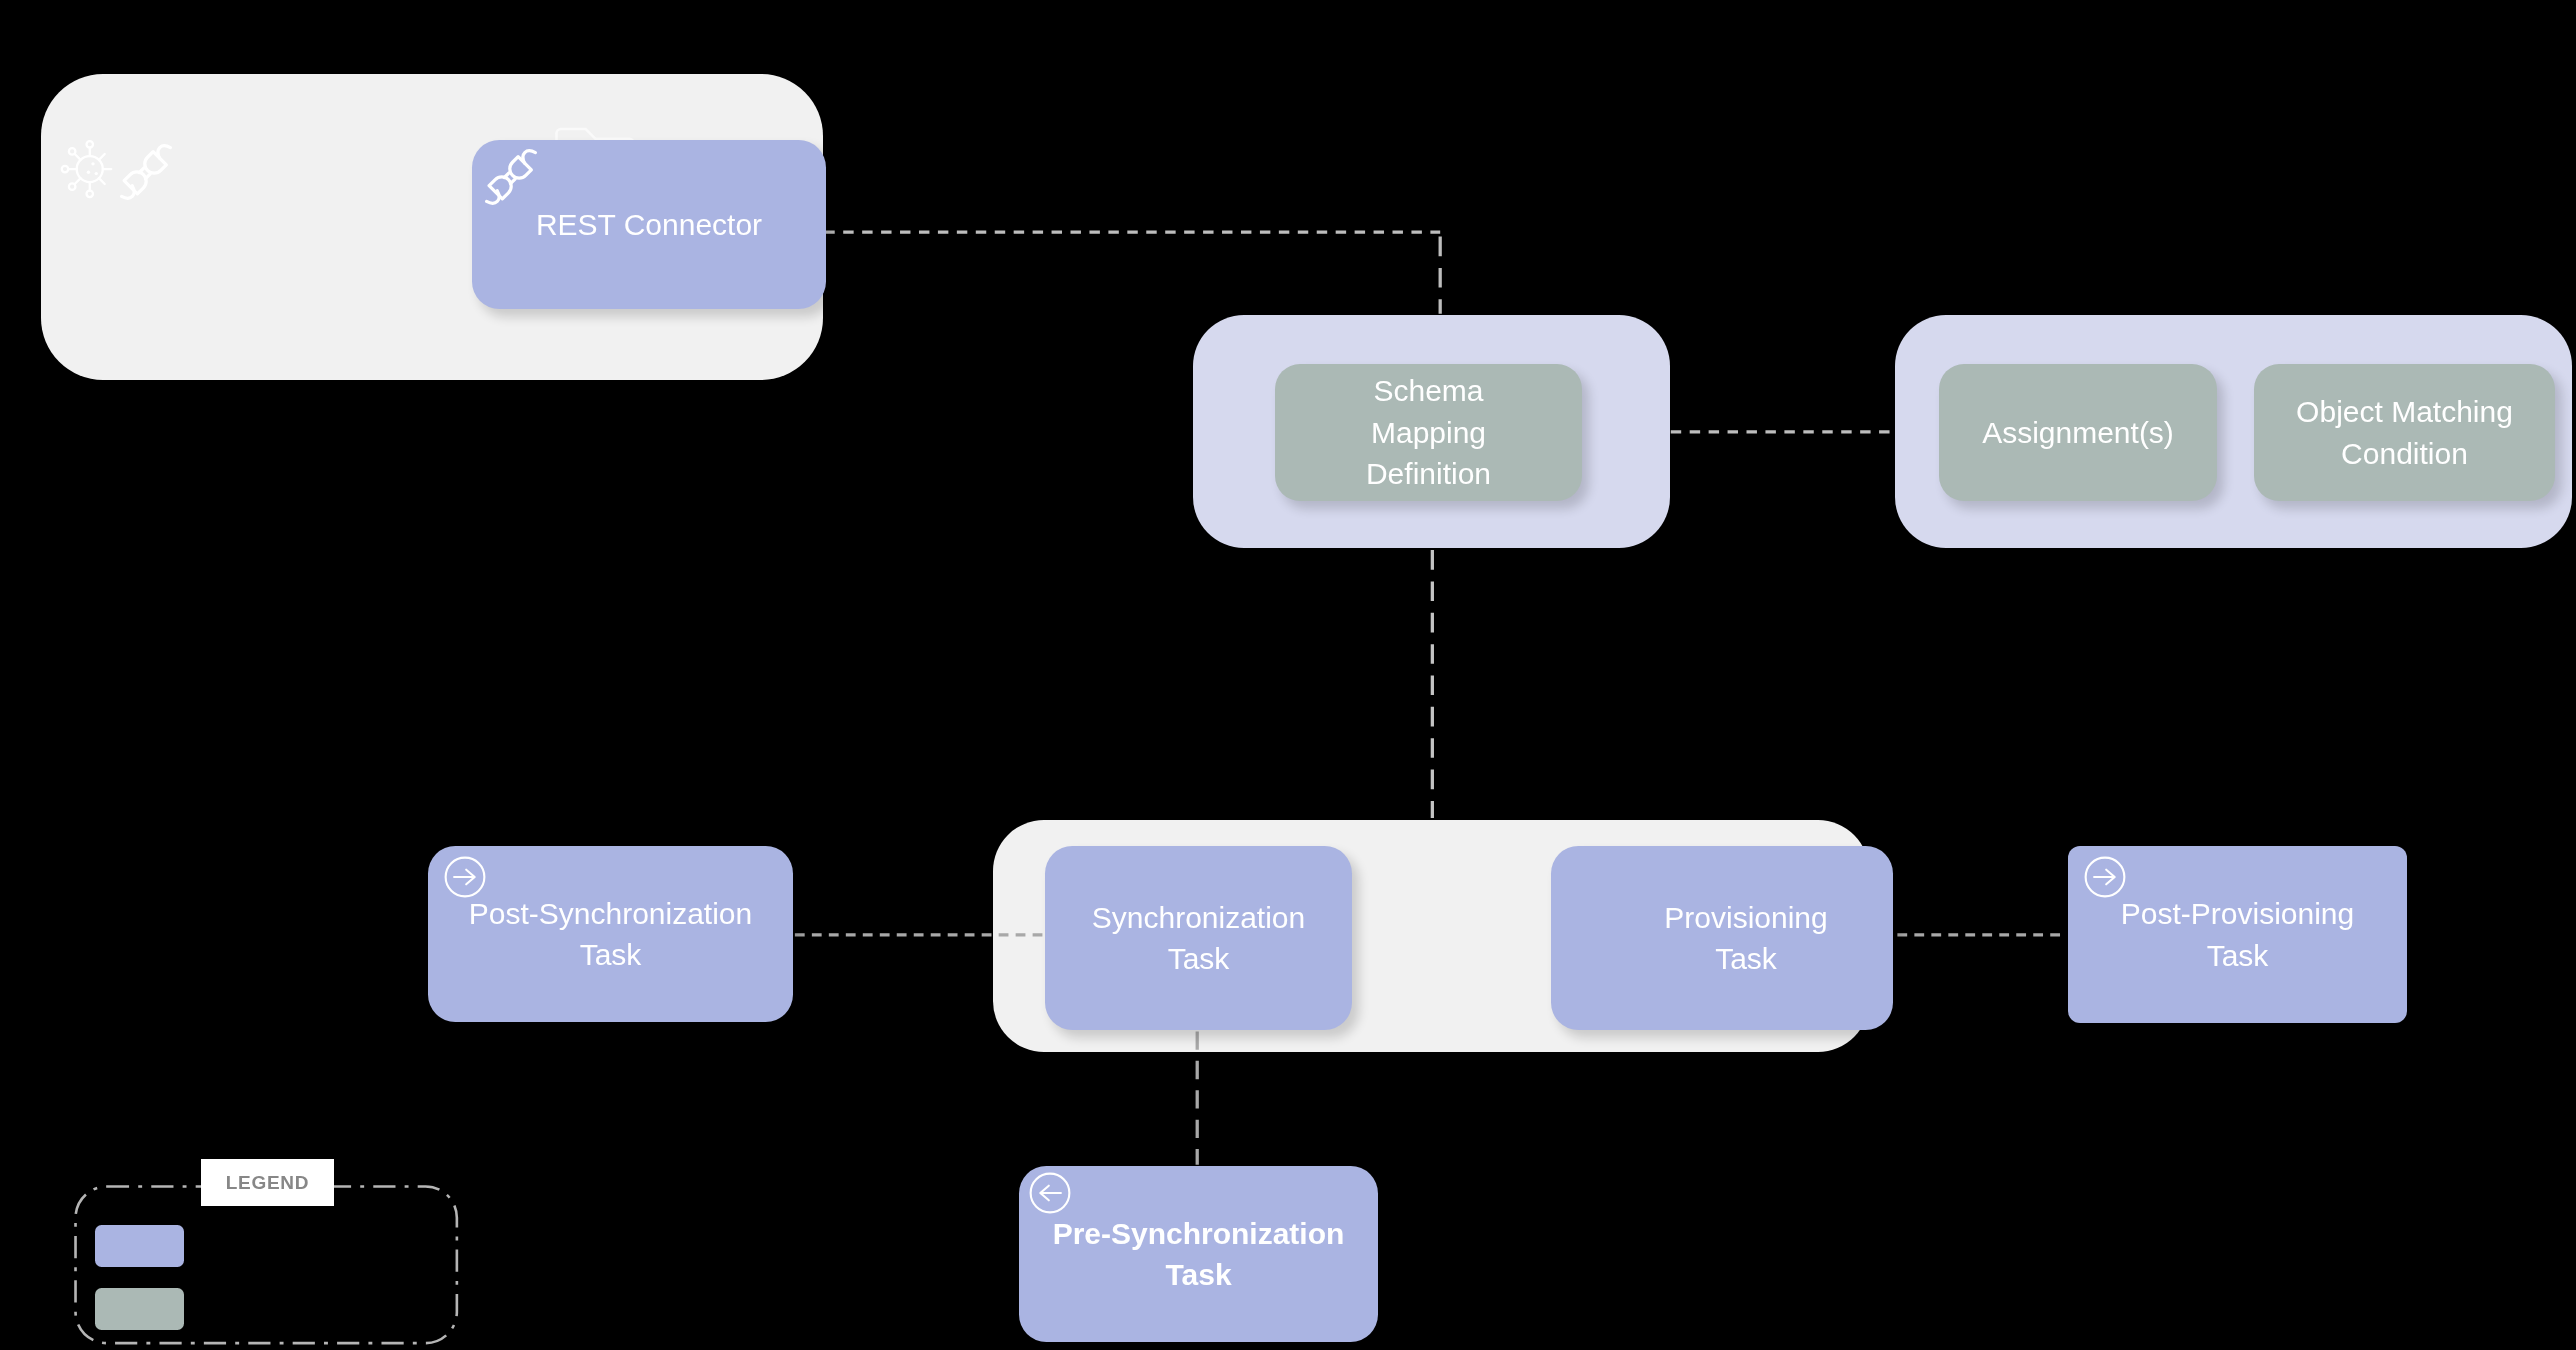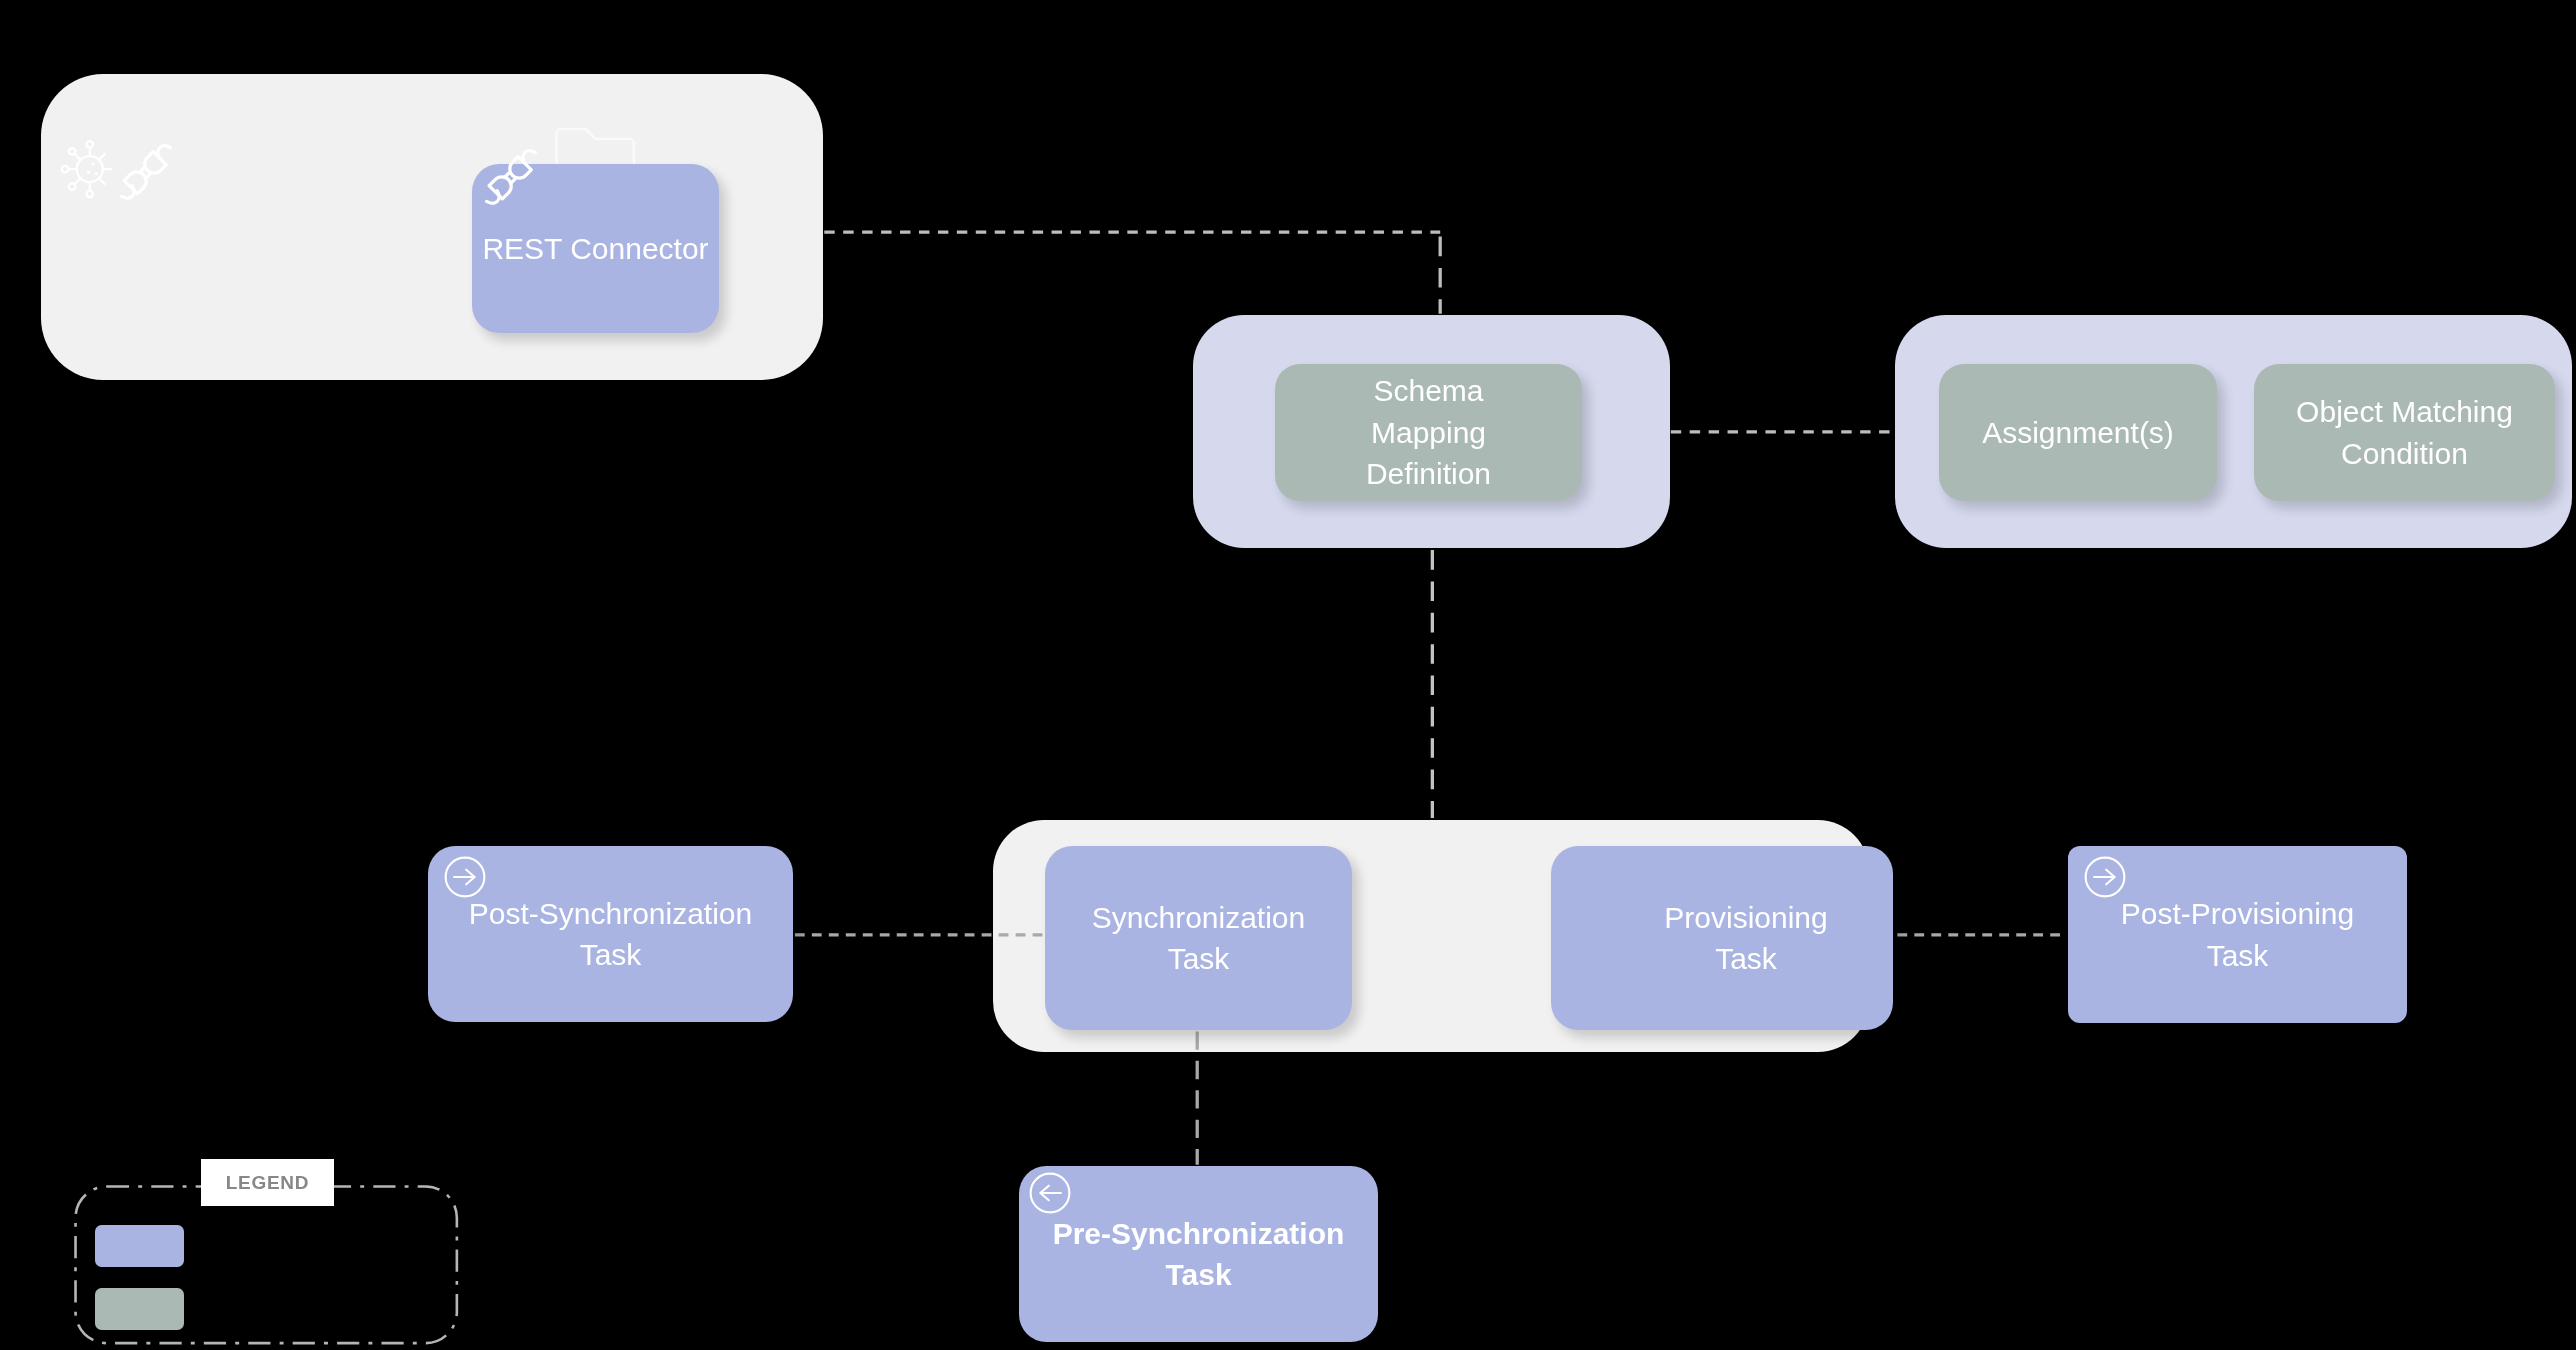--- a/index.html
+++ b/index.html
@@ -76,7 +76,7 @@
     </g>
   </svg>
 
-  <div class="node lav" style="left:472px;top:140px;width:247px;height:169px;margin-top:24px;">
+  <div class="node lav" style="left:472px;top:140px;width:354px;height:169px;">
     <span class="node-label">REST Connector</span>
   </div>
   <div class="node sage" style="left:1275px;top:364px;width:307px;height:137px;">

